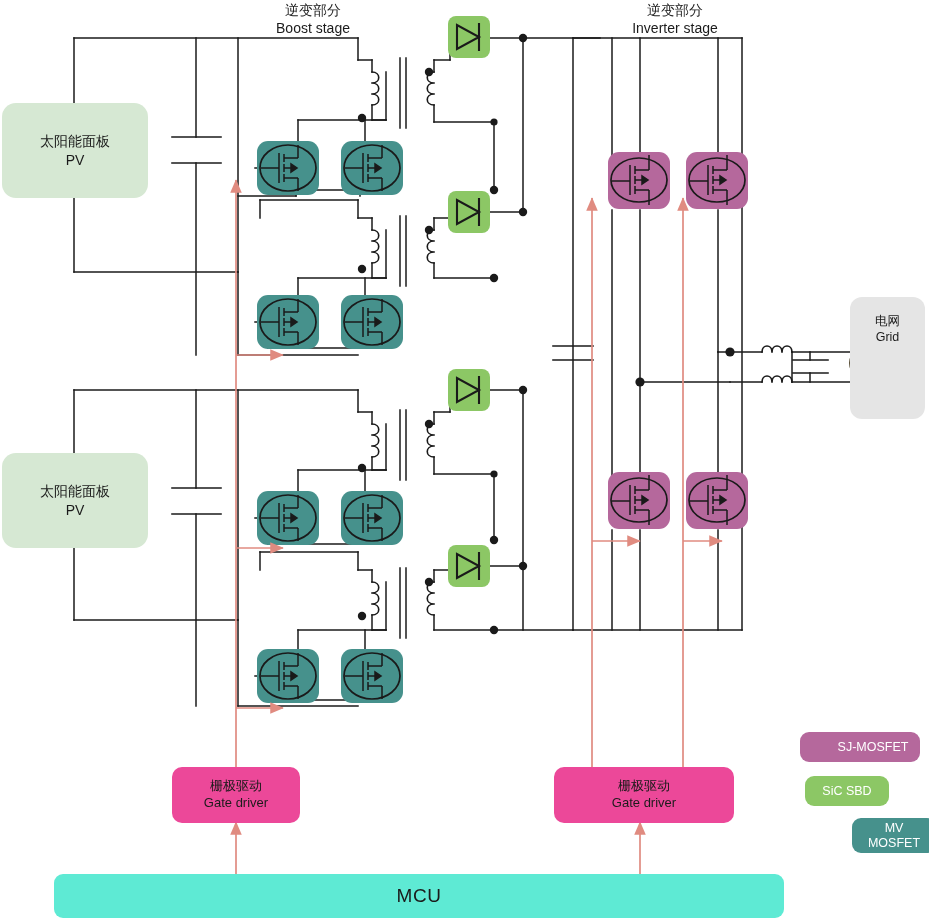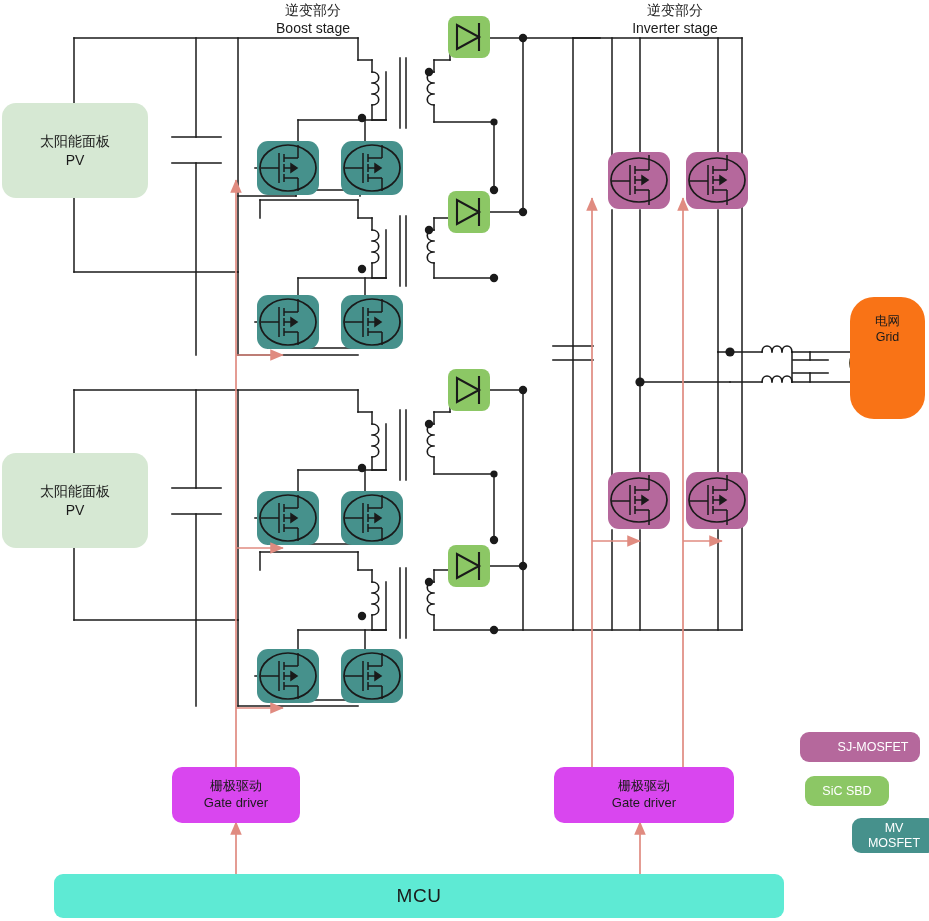--- a/index.html
+++ b/index.html
@@ -19,7 +19,7 @@
     color:#1b1b1b;font-size:14px;
   }
   .pvbox{background:#d6e8d3;border-radius:14px;}
-  .gridbox{background:#f97316;border-radius:24px;}
+  .gridbox{background:#e5e5e5;border-radius:12px;}
   .gdbox{background:#d946ef;border-radius:10px;font-size:13px;}
   .mcubox{background:#5eead4;border-radius:9px;font-size:19px;letter-spacing:.5px;}
   .legend-chip{

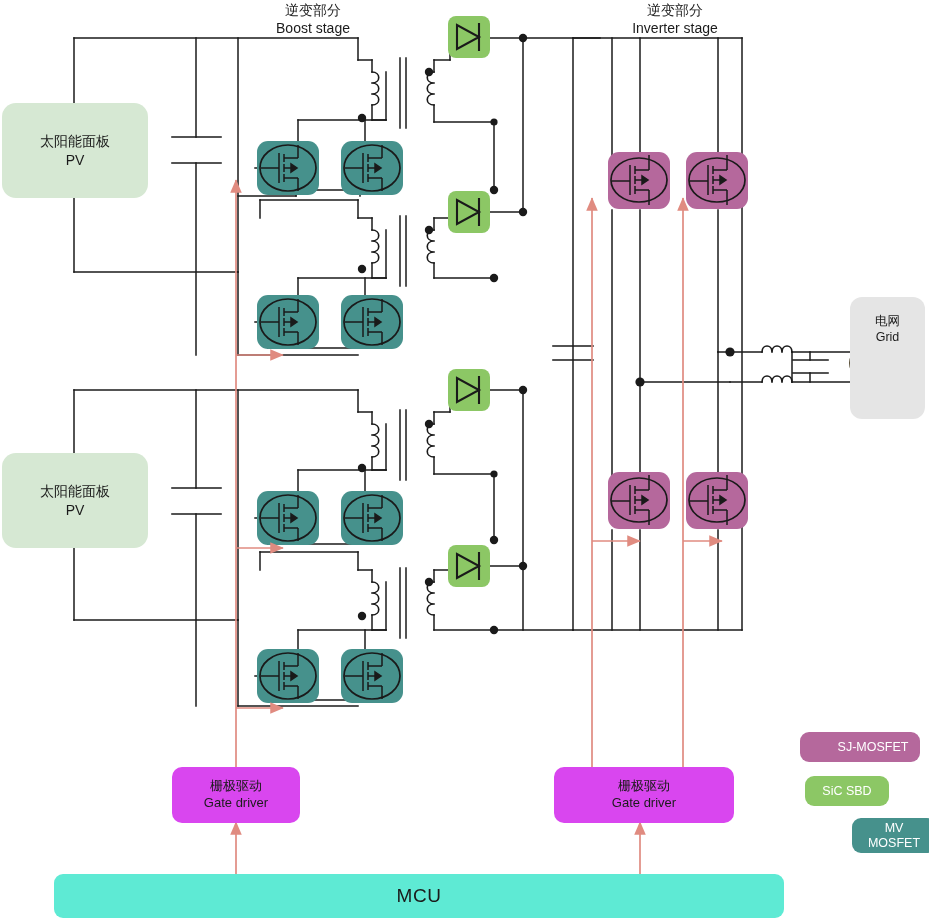--- a/index.html
+++ b/index.html
@@ -20,7 +20,7 @@
   }
   .pvbox{background:#d6e8d3;border-radius:14px;}
   .gridbox{background:#e5e5e5;border-radius:12px;}
-  .gdbox{background:#d946ef;border-radius:10px;font-size:13px;}
+  .gdbox{background:#ec4899;border-radius:10px;font-size:13px;}
   .mcubox{background:#5eead4;border-radius:9px;font-size:19px;letter-spacing:.5px;}
   .legend-chip{
     position:absolute;display:flex;align-items:center;justify-content:center;

